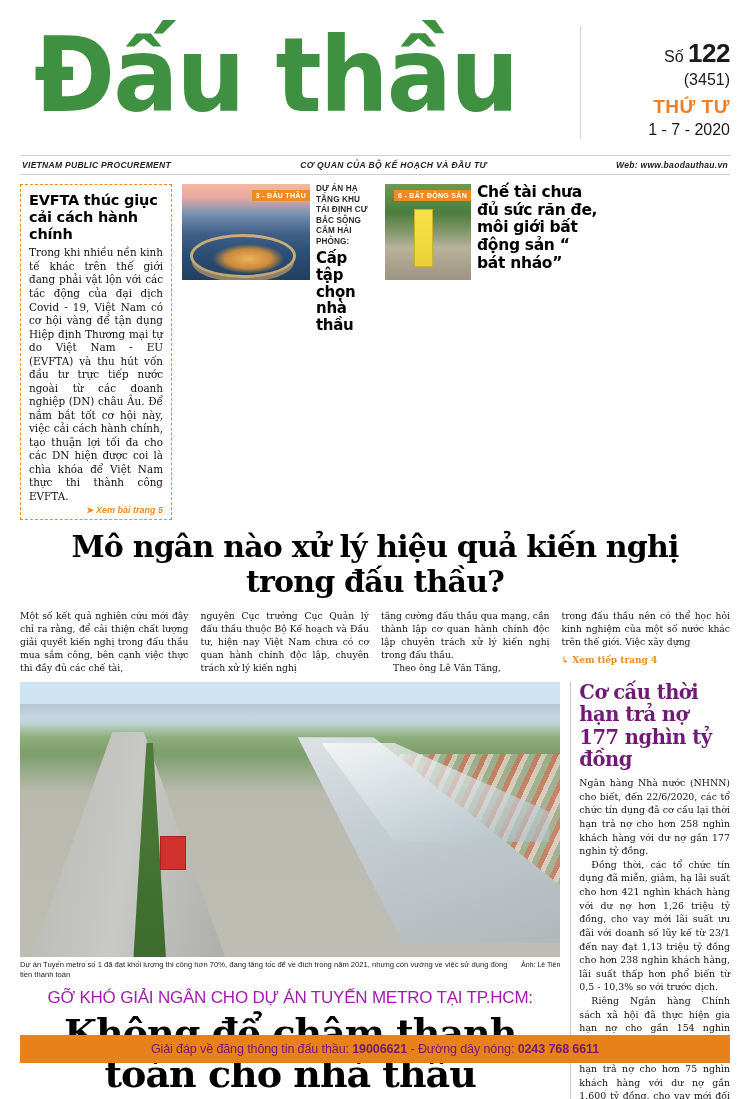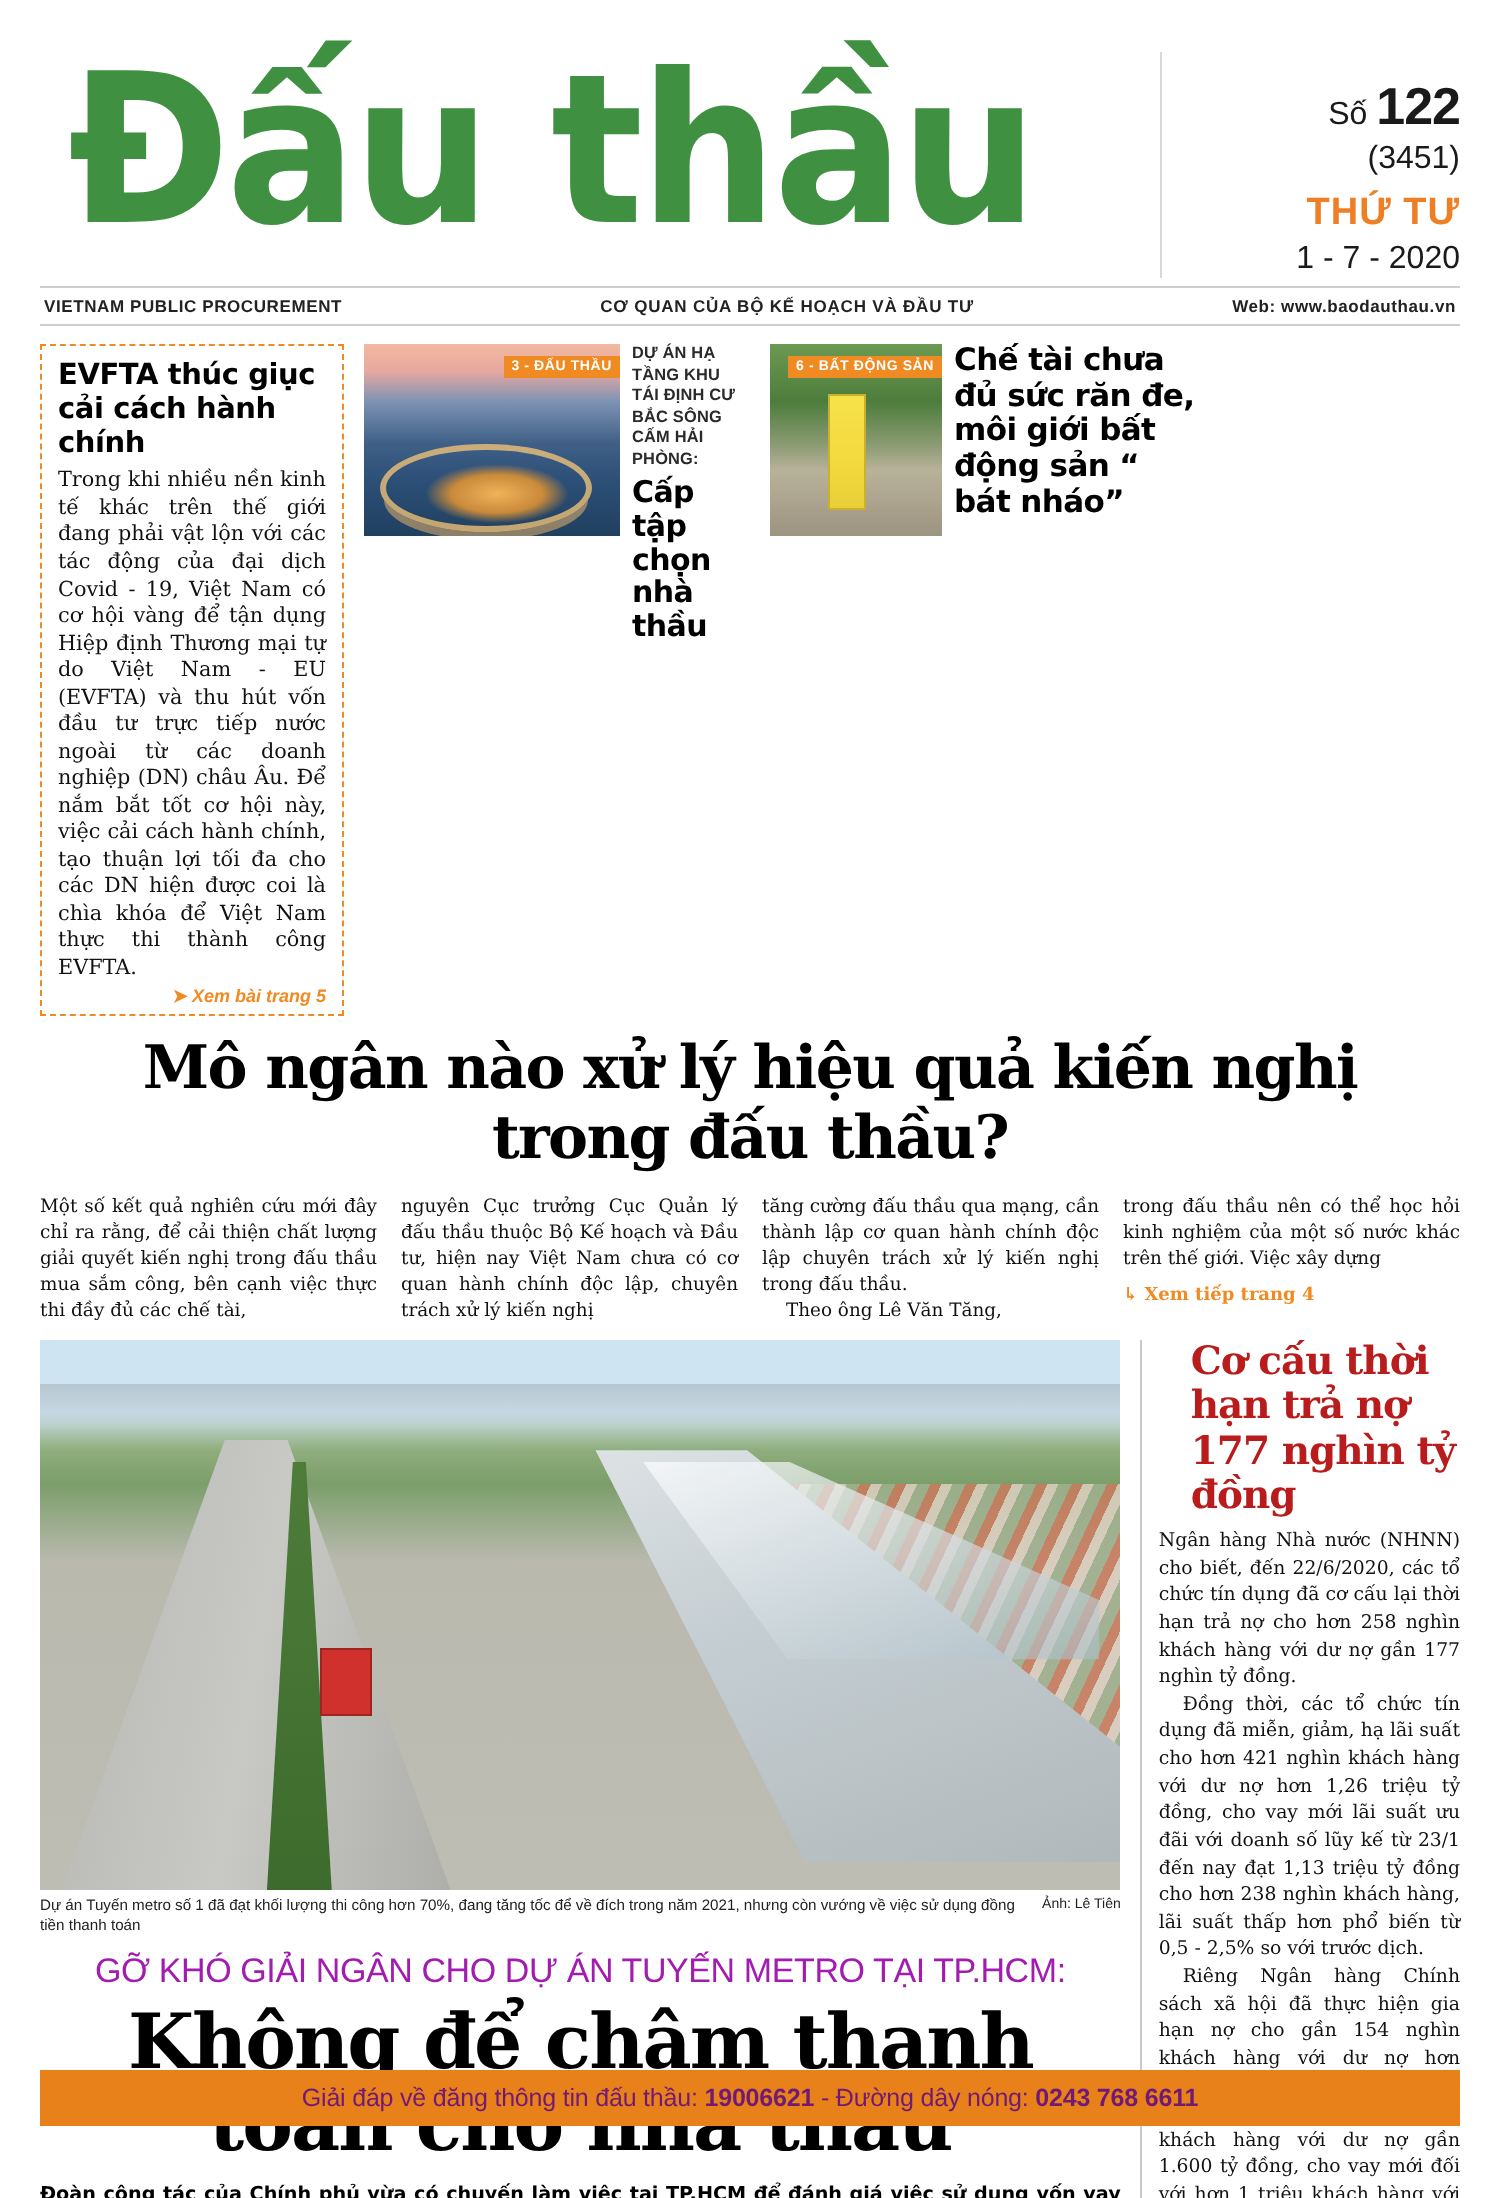--- a/index.html
+++ b/index.html
@@ -37,8 +37,8 @@
   .subbar {
     display: flex; align-items: flex-start; justify-content: space-between;
     border-top: 1px solid #cfcfcf; border-bottom: 1px solid #cfcfcf;
-    margin-top: 4px; padding: 4px 2px; font-size: 8.5px; font-weight: 700;
-    color: #222; letter-spacing: 0.3px;
+    margin-top: 16px; padding: 4px 2px; font-size: 8.5px; font-weight: 700;
+    color: #222; letter-spacing: 0.3px; font-style: italic;
   }
   .subbar .mid { letter-spacing: 0.4px; }
   .subbar .right { font-weight: 700; }

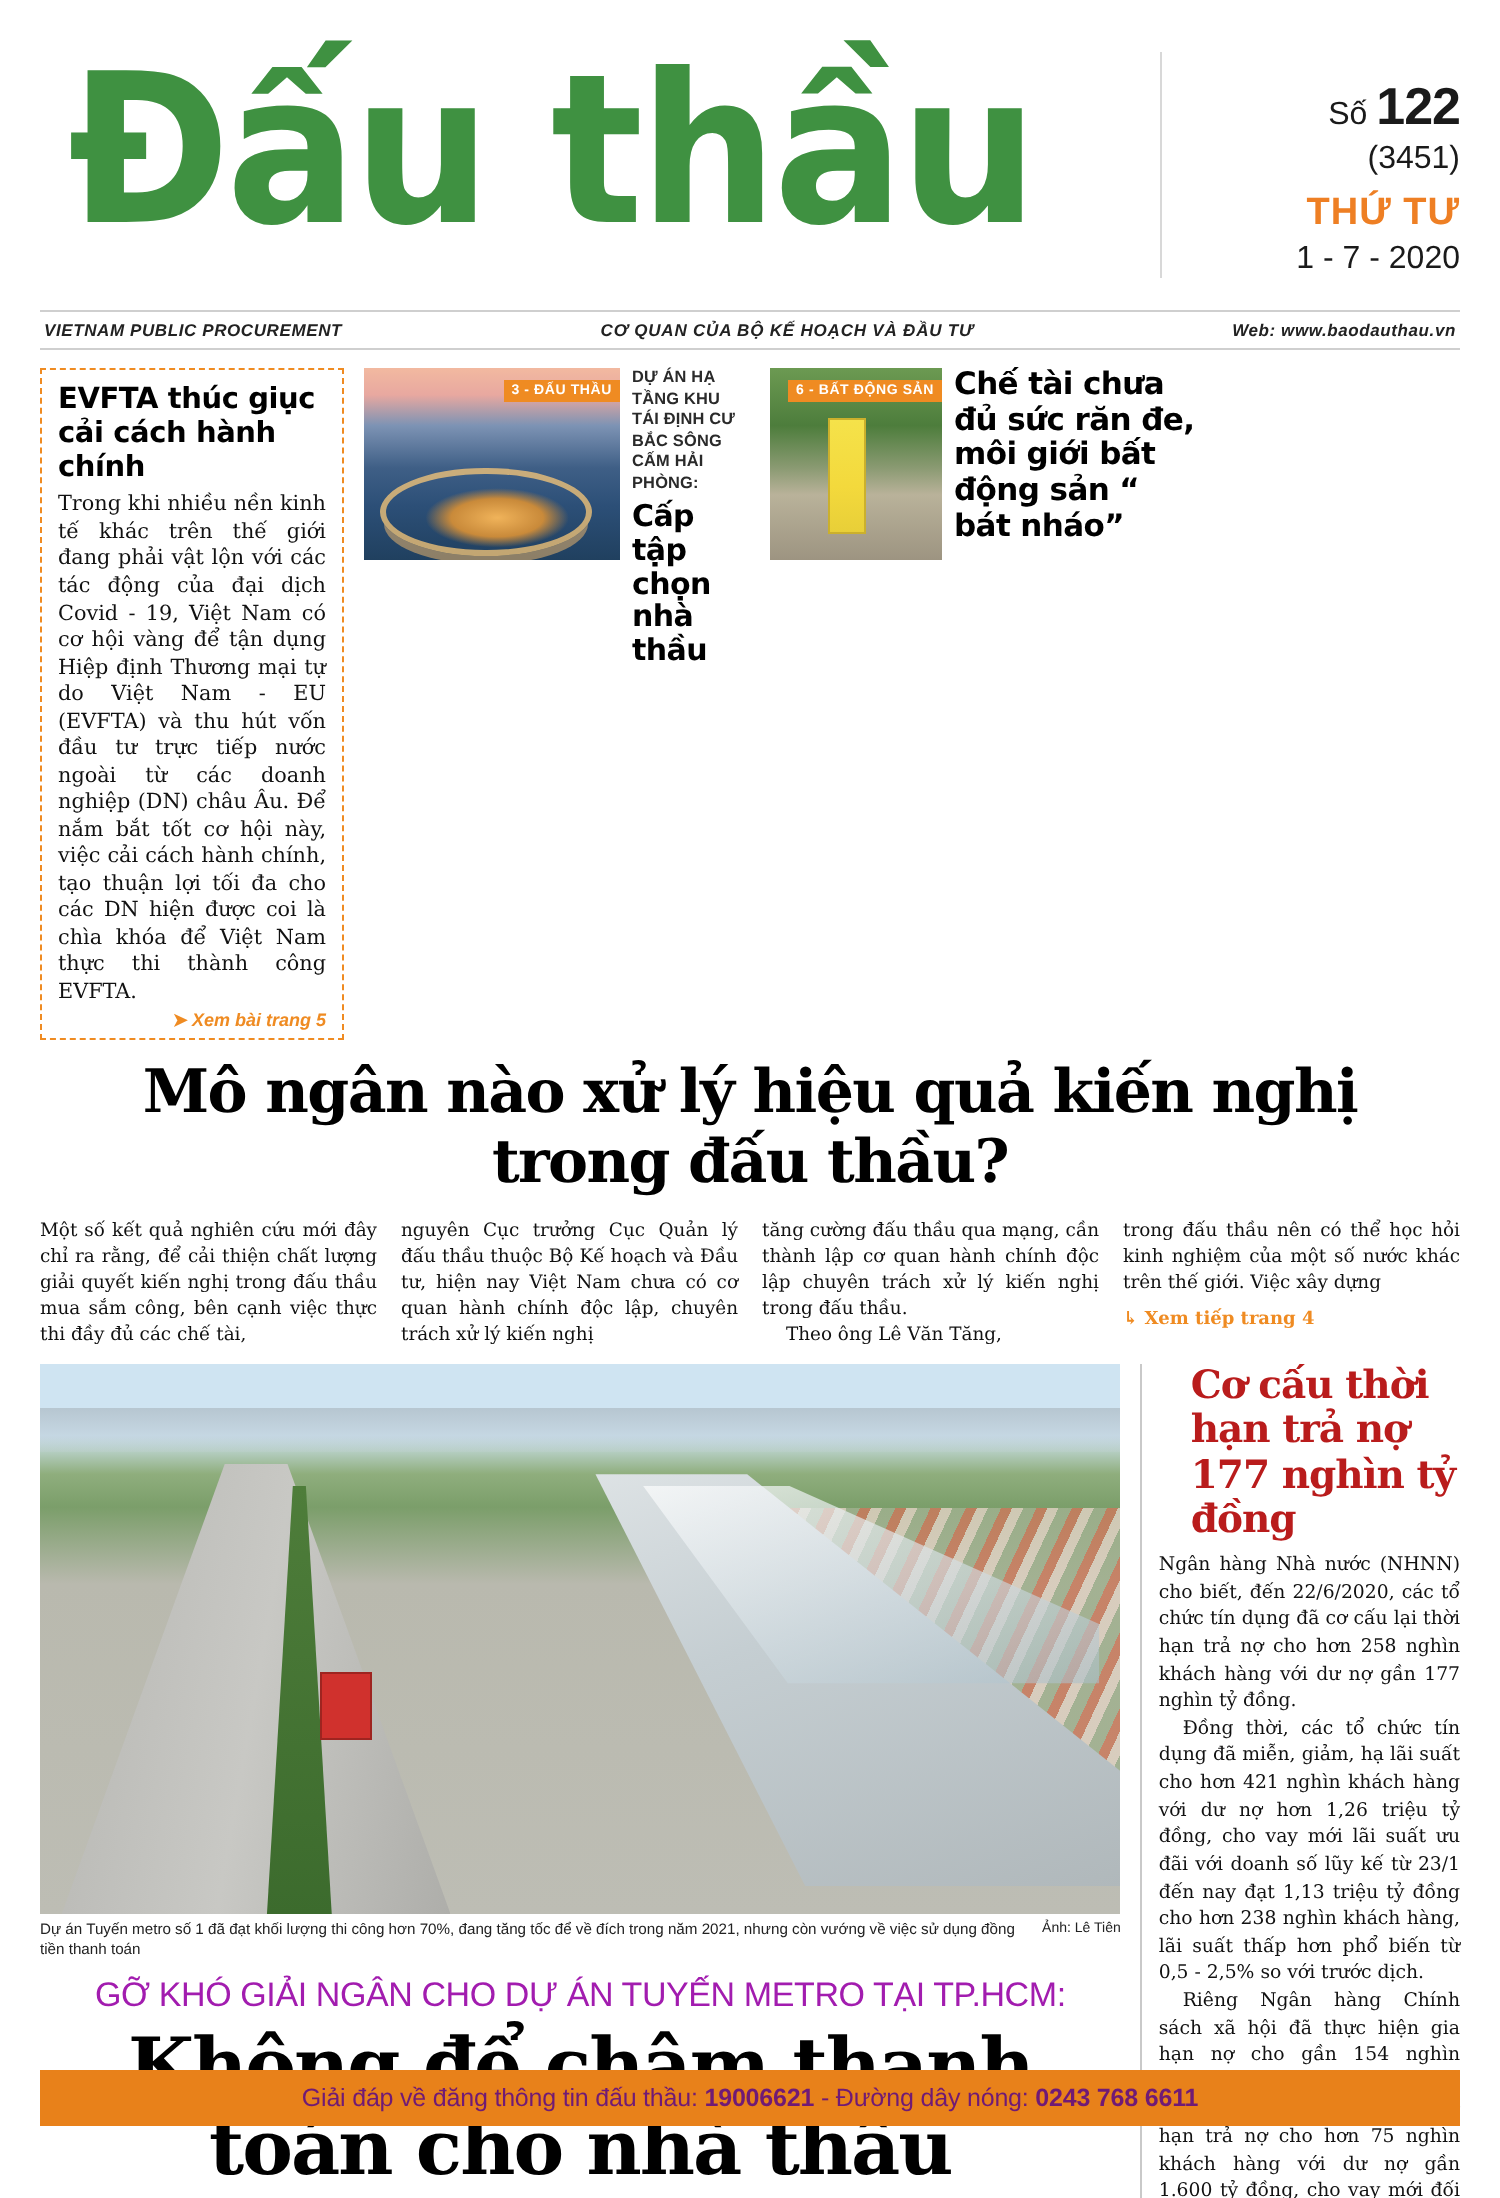--- a/index.html
+++ b/index.html
@@ -200,9 +200,8 @@
   
   .rc-title {
     font-family: "DejaVu Serif", serif;
-    font-size: 19.5px; font-weight: 700; line-height: 1.14; color: #b91c1c;
+    font-size: 19.5px; font-weight: 700; line-height: 1.14; color: #701a75;
     letter-spacing: -0.5px;
-    margin-left: 16px;
   }
   .rc-body {
     font-family: "DejaVu Serif", serif;

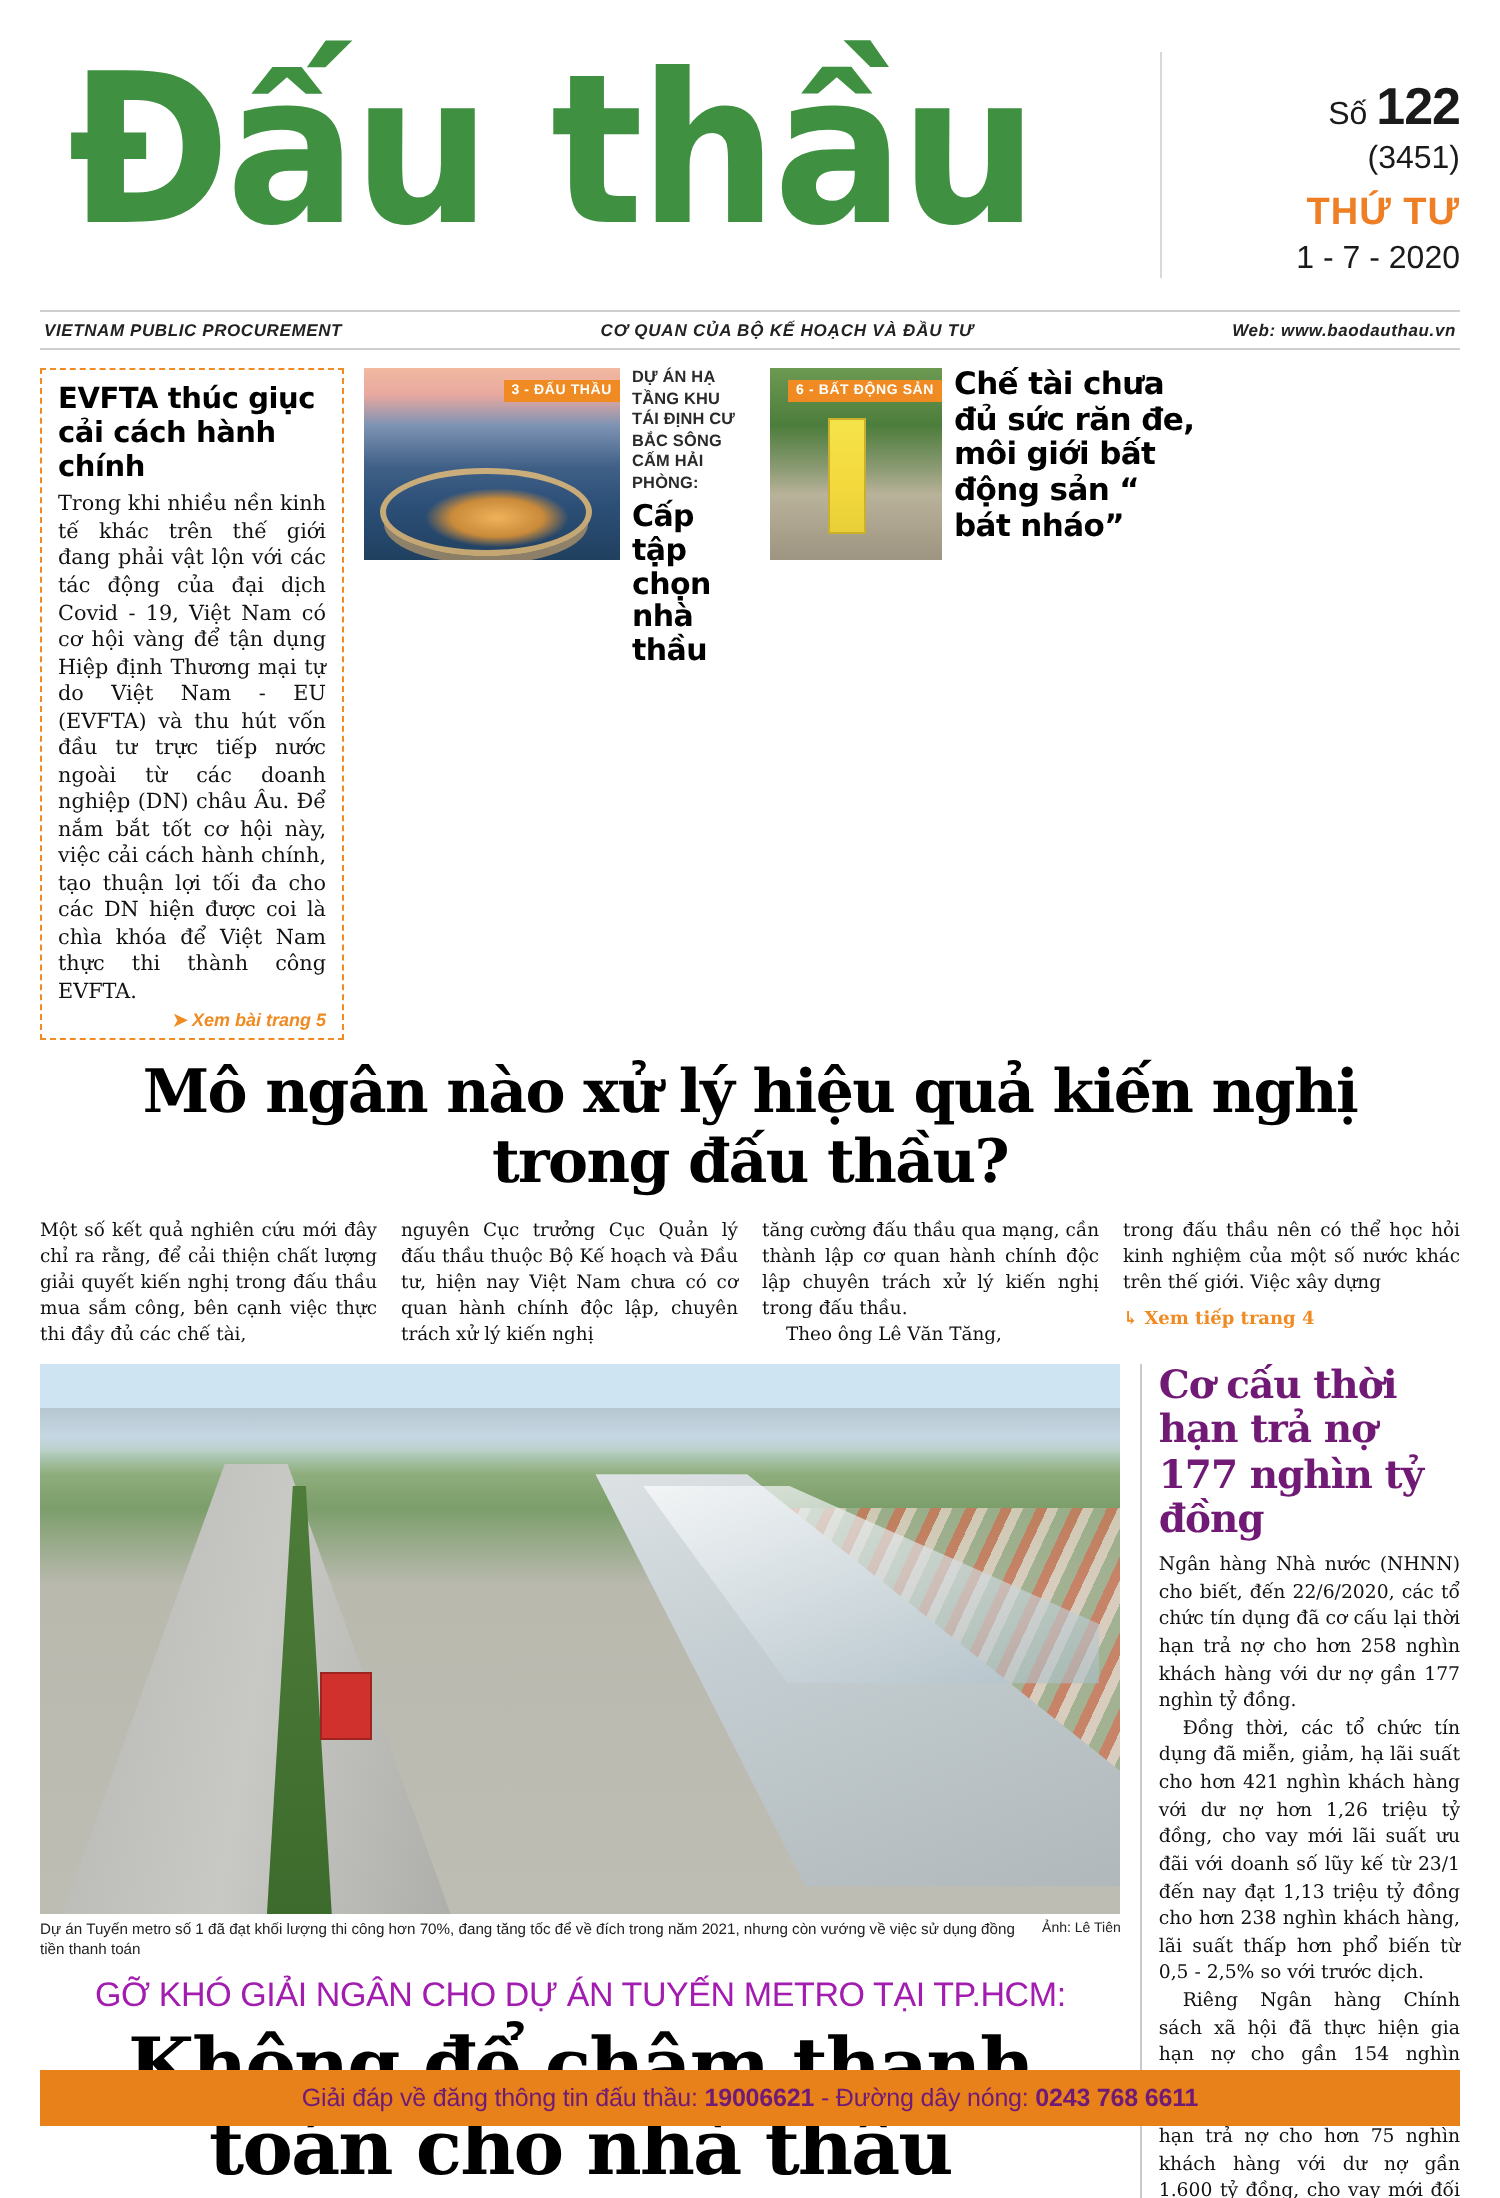--- a/index.html
+++ b/index.html
@@ -326,7 +326,7 @@
       <div class="rc-title">Cơ cấu thời hạn trả nợ 177 nghìn tỷ đồng</div>
       <div class="rc-body">
         <p>Ngân hàng Nhà nước (NHNN) cho biết, đến 22/6/2020, các tổ chức tín dụng đã cơ cấu lại thời hạn trả nợ cho hơn 258 nghìn khách hàng với dư nợ gần 177 nghìn tỷ đồng.</p>
-        <p>Đồng thời, các tổ chức tín dụng đã miễn, giảm, hạ lãi suất cho hơn 421 nghìn khách hàng với dư nợ hơn 1,26 triệu tỷ đồng, cho vay mới lãi suất ưu đãi với doanh số lũy kế từ 23/1 đến nay đạt 1,13 triệu tỷ đồng cho hơn 238 nghìn khách hàng, lãi suất thấp hơn phổ biến từ 0,5 - 2,5% so với trước dịch.</p>
+        <p>Đồng thời, các tổ chức tín dụng đã miễn, giảm, hạ lãi suất cho hơn 421 nghìn khách hàng với dư nợ hơn 1,26 triệu tỷ đồng, cho vay mới lãi suất ưu đãi với doanh số lũy kế từ 23/1 đến nay đạt 1,13 triệu tỷ đồng cho hơn 238 nghìn khách hàng, lãi suất thấp hơn phổ biến từ 0,5 - 10,3% so với trước dịch.</p>
         <p>Riêng Ngân hàng Chính sách xã hội đã thực hiện gia hạn nợ cho gần 154 nghìn khách hàng với dư nợ hơn 3.875 tỷ đồng, điều chỉnh kỳ hạn trả nợ cho hơn 75 nghìn khách hàng với dư nợ gần 1.600 tỷ đồng, cho vay mới đối với hơn 1 triệu khách hàng với dư nợ gần 39 nghìn tỷ đồng.</p>
 
       </div>

